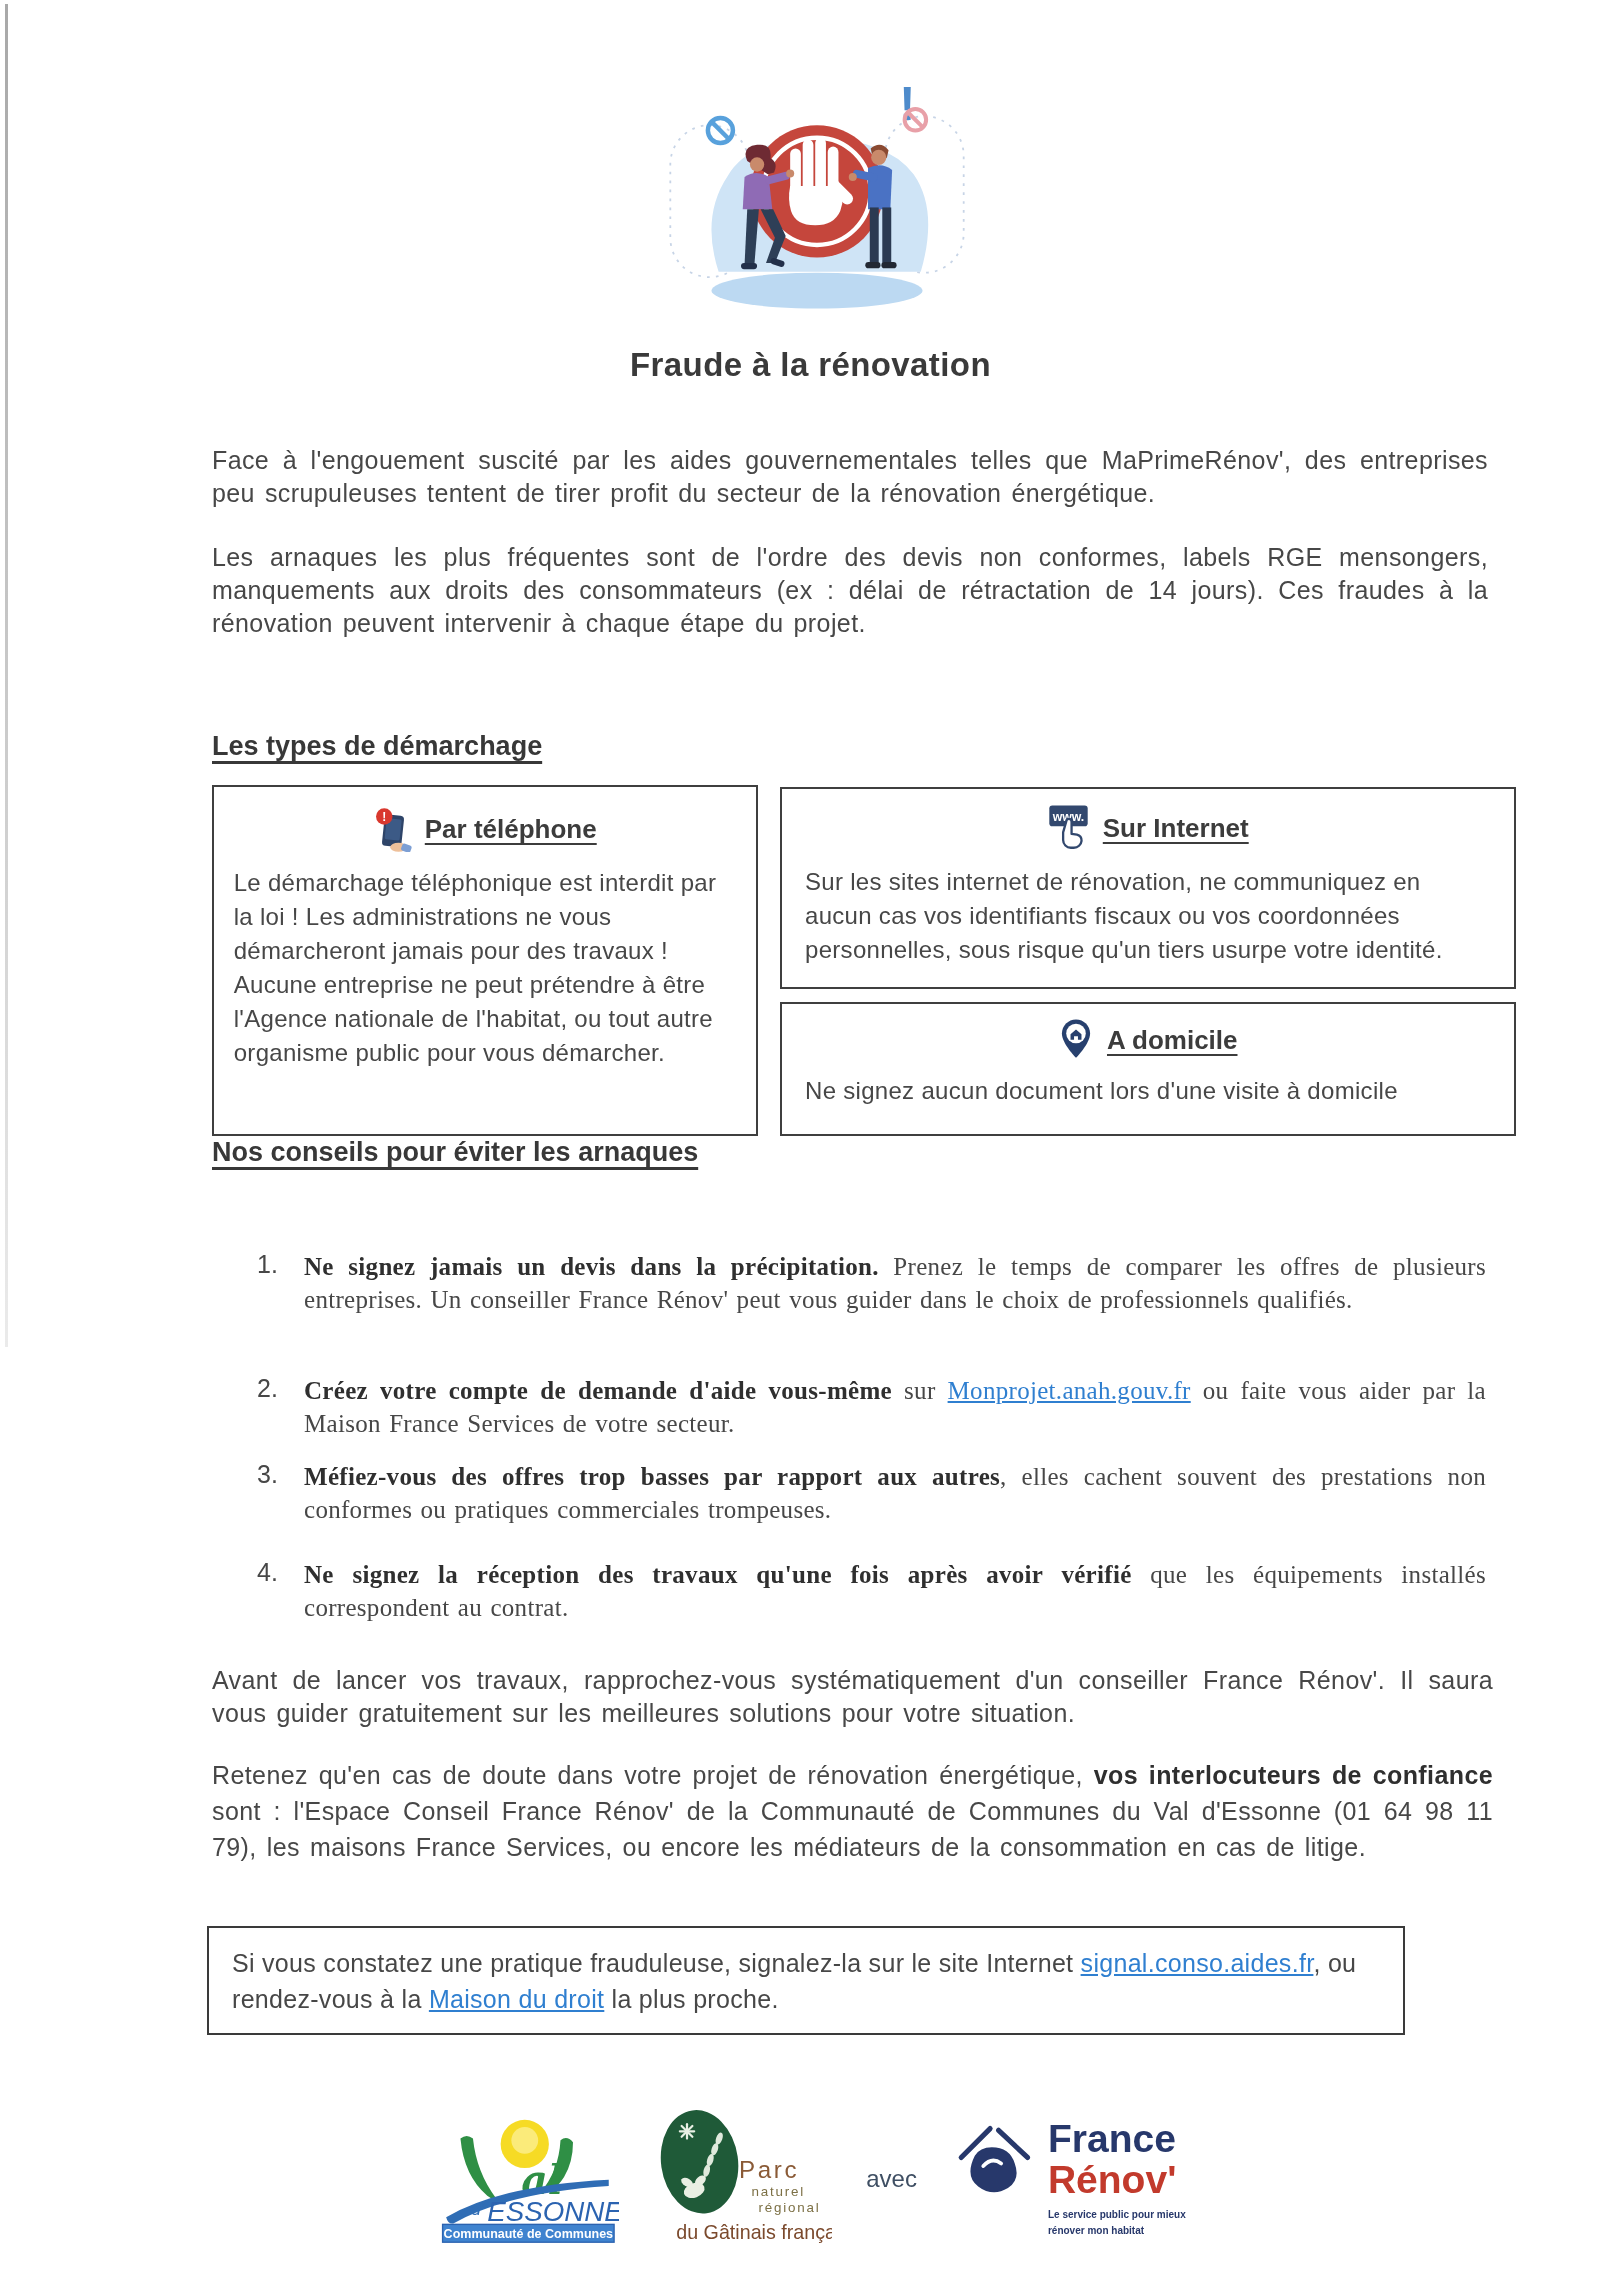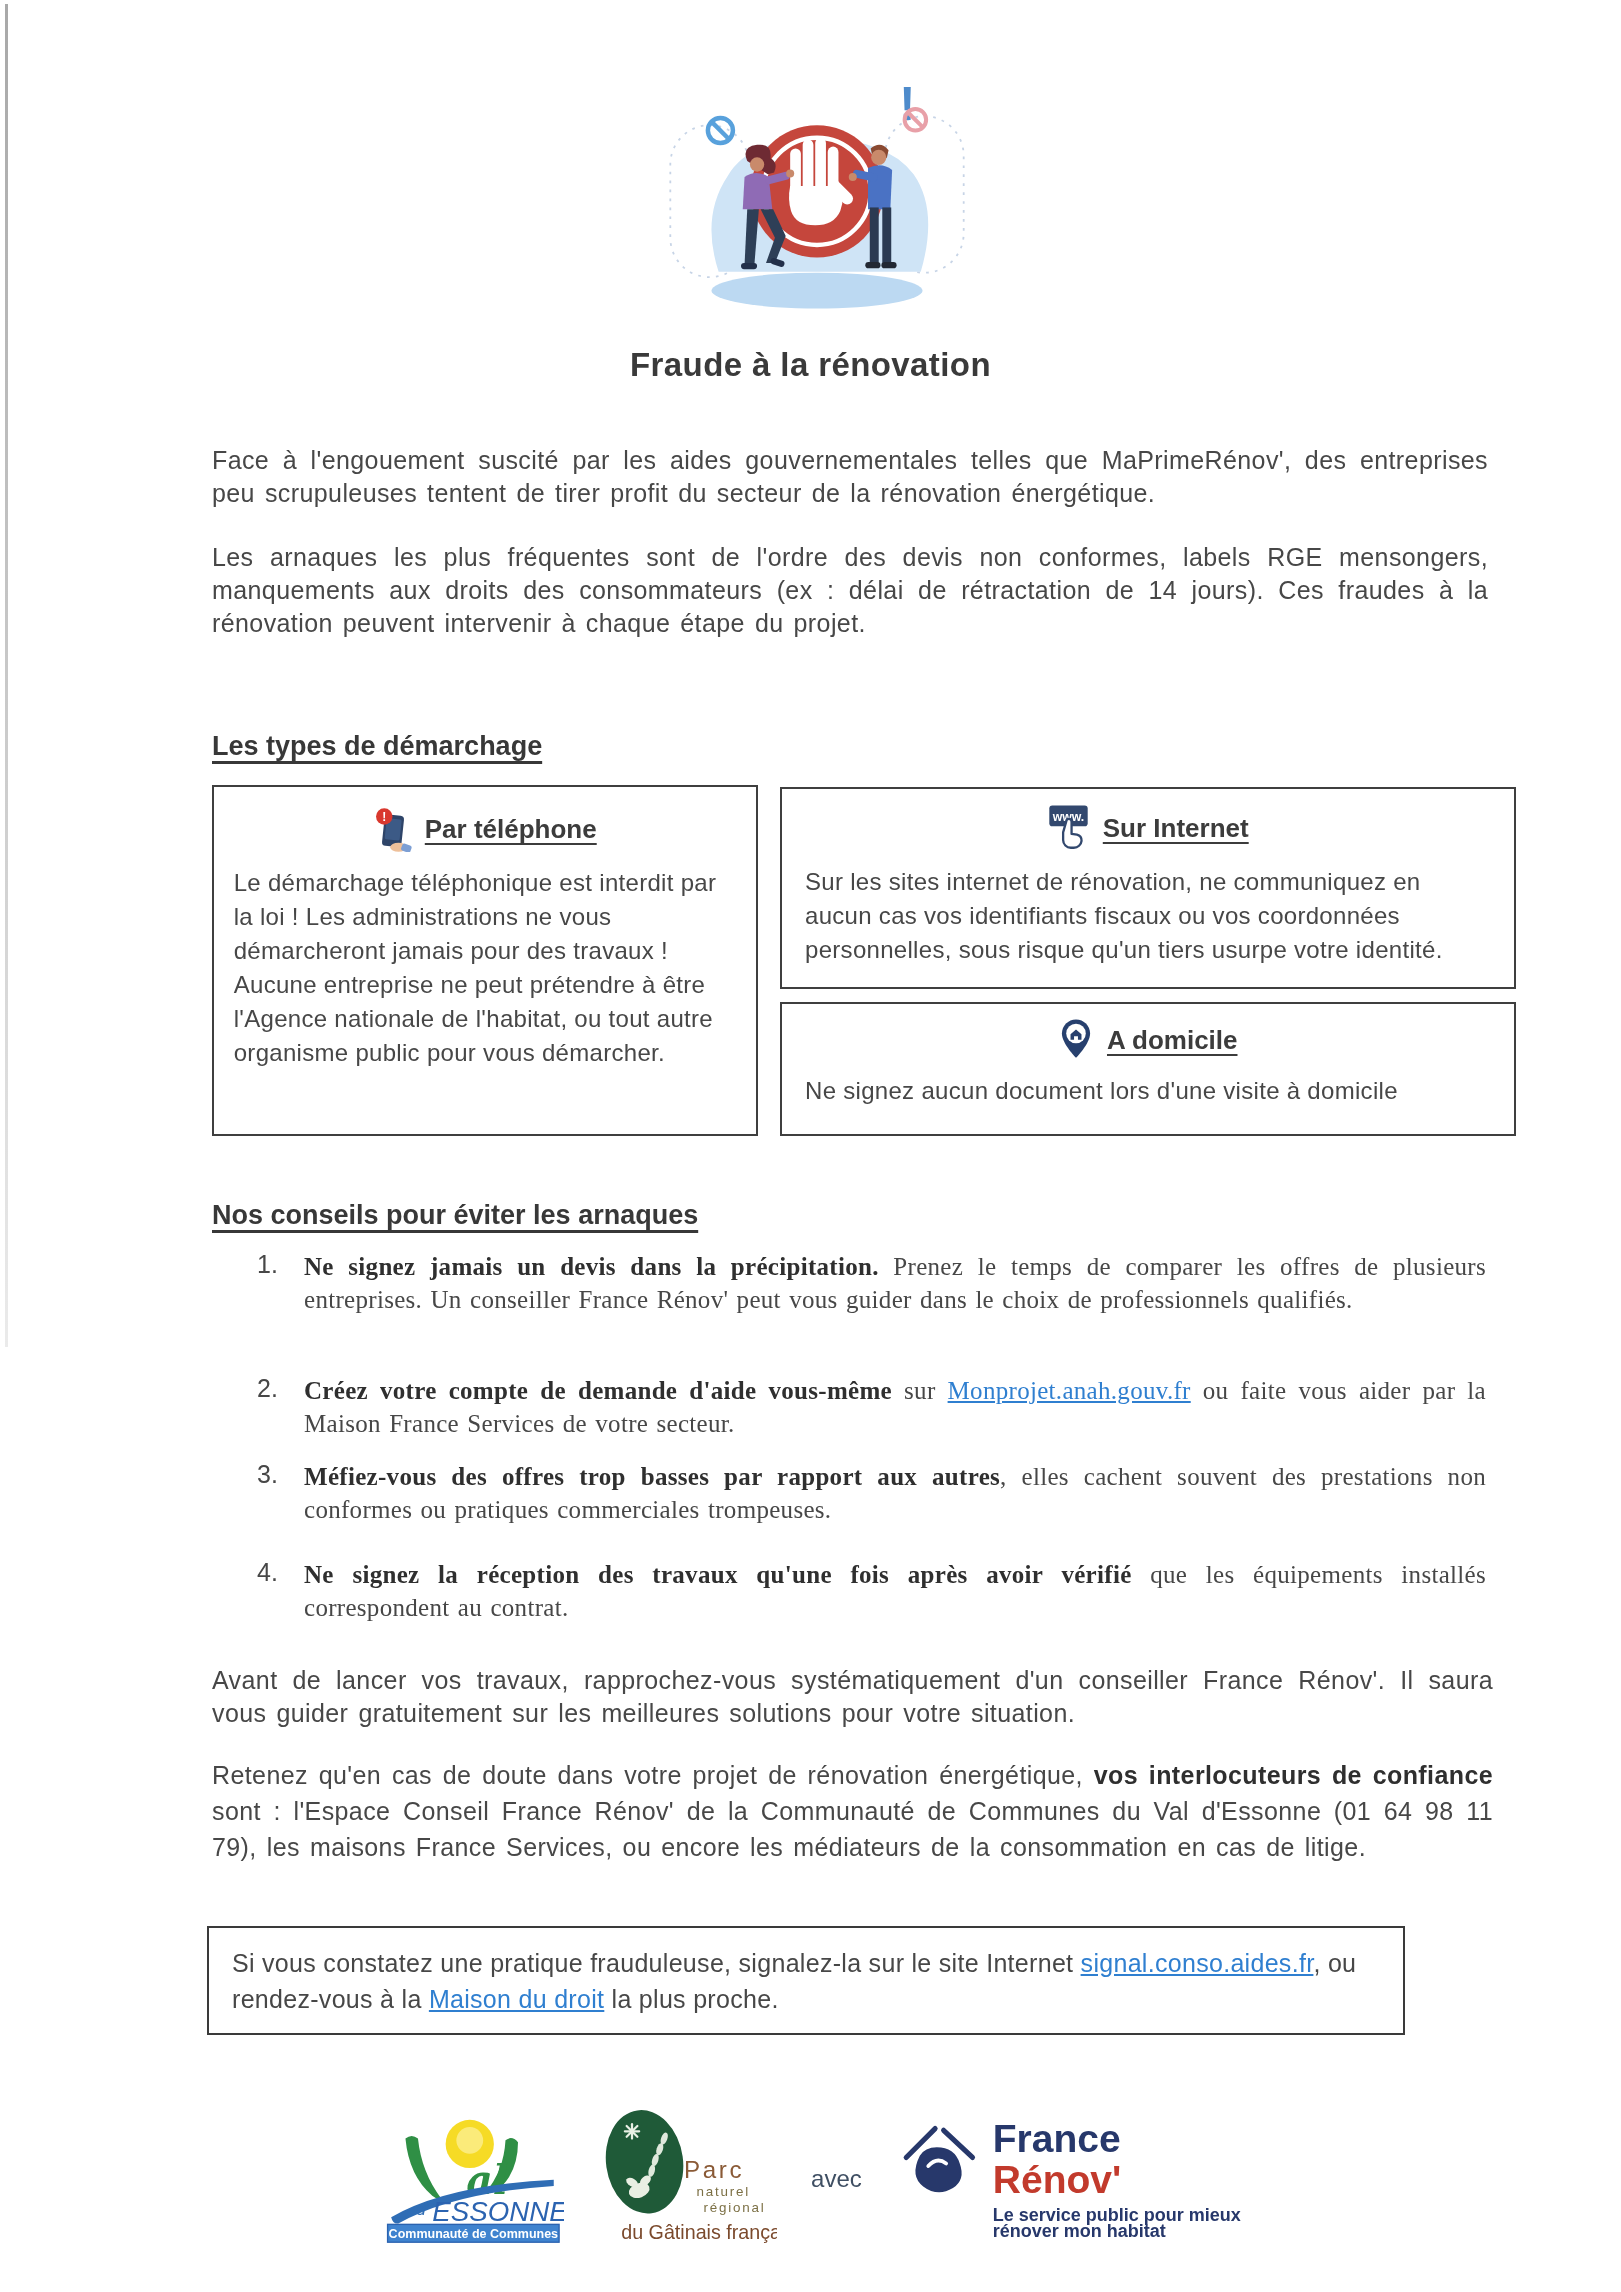--- a/index.html
+++ b/index.html
@@ -17,7 +17,7 @@
   .sec-heading{position:absolute;left:212px;margin:0;font-size:27px;font-weight:bold;color:#383838;
         text-decoration:underline;text-underline-offset:6.3px;text-decoration-thickness:2.7px;}
   #h-demarchage{top:731px;}
-  #h-conseils{top:1200px;}
+  #h-conseils{top:1137px;}
   .box{position:absolute;border:2.7px solid #3f3f3f;background:#fff;box-sizing:border-box;}
   #box-phone{left:212px;top:785px;width:546px;height:351px;padding:10.7px 19.7px;}
   #box-internet{left:780px;top:787px;width:736px;height:202px;padding:7.2px 23px;}

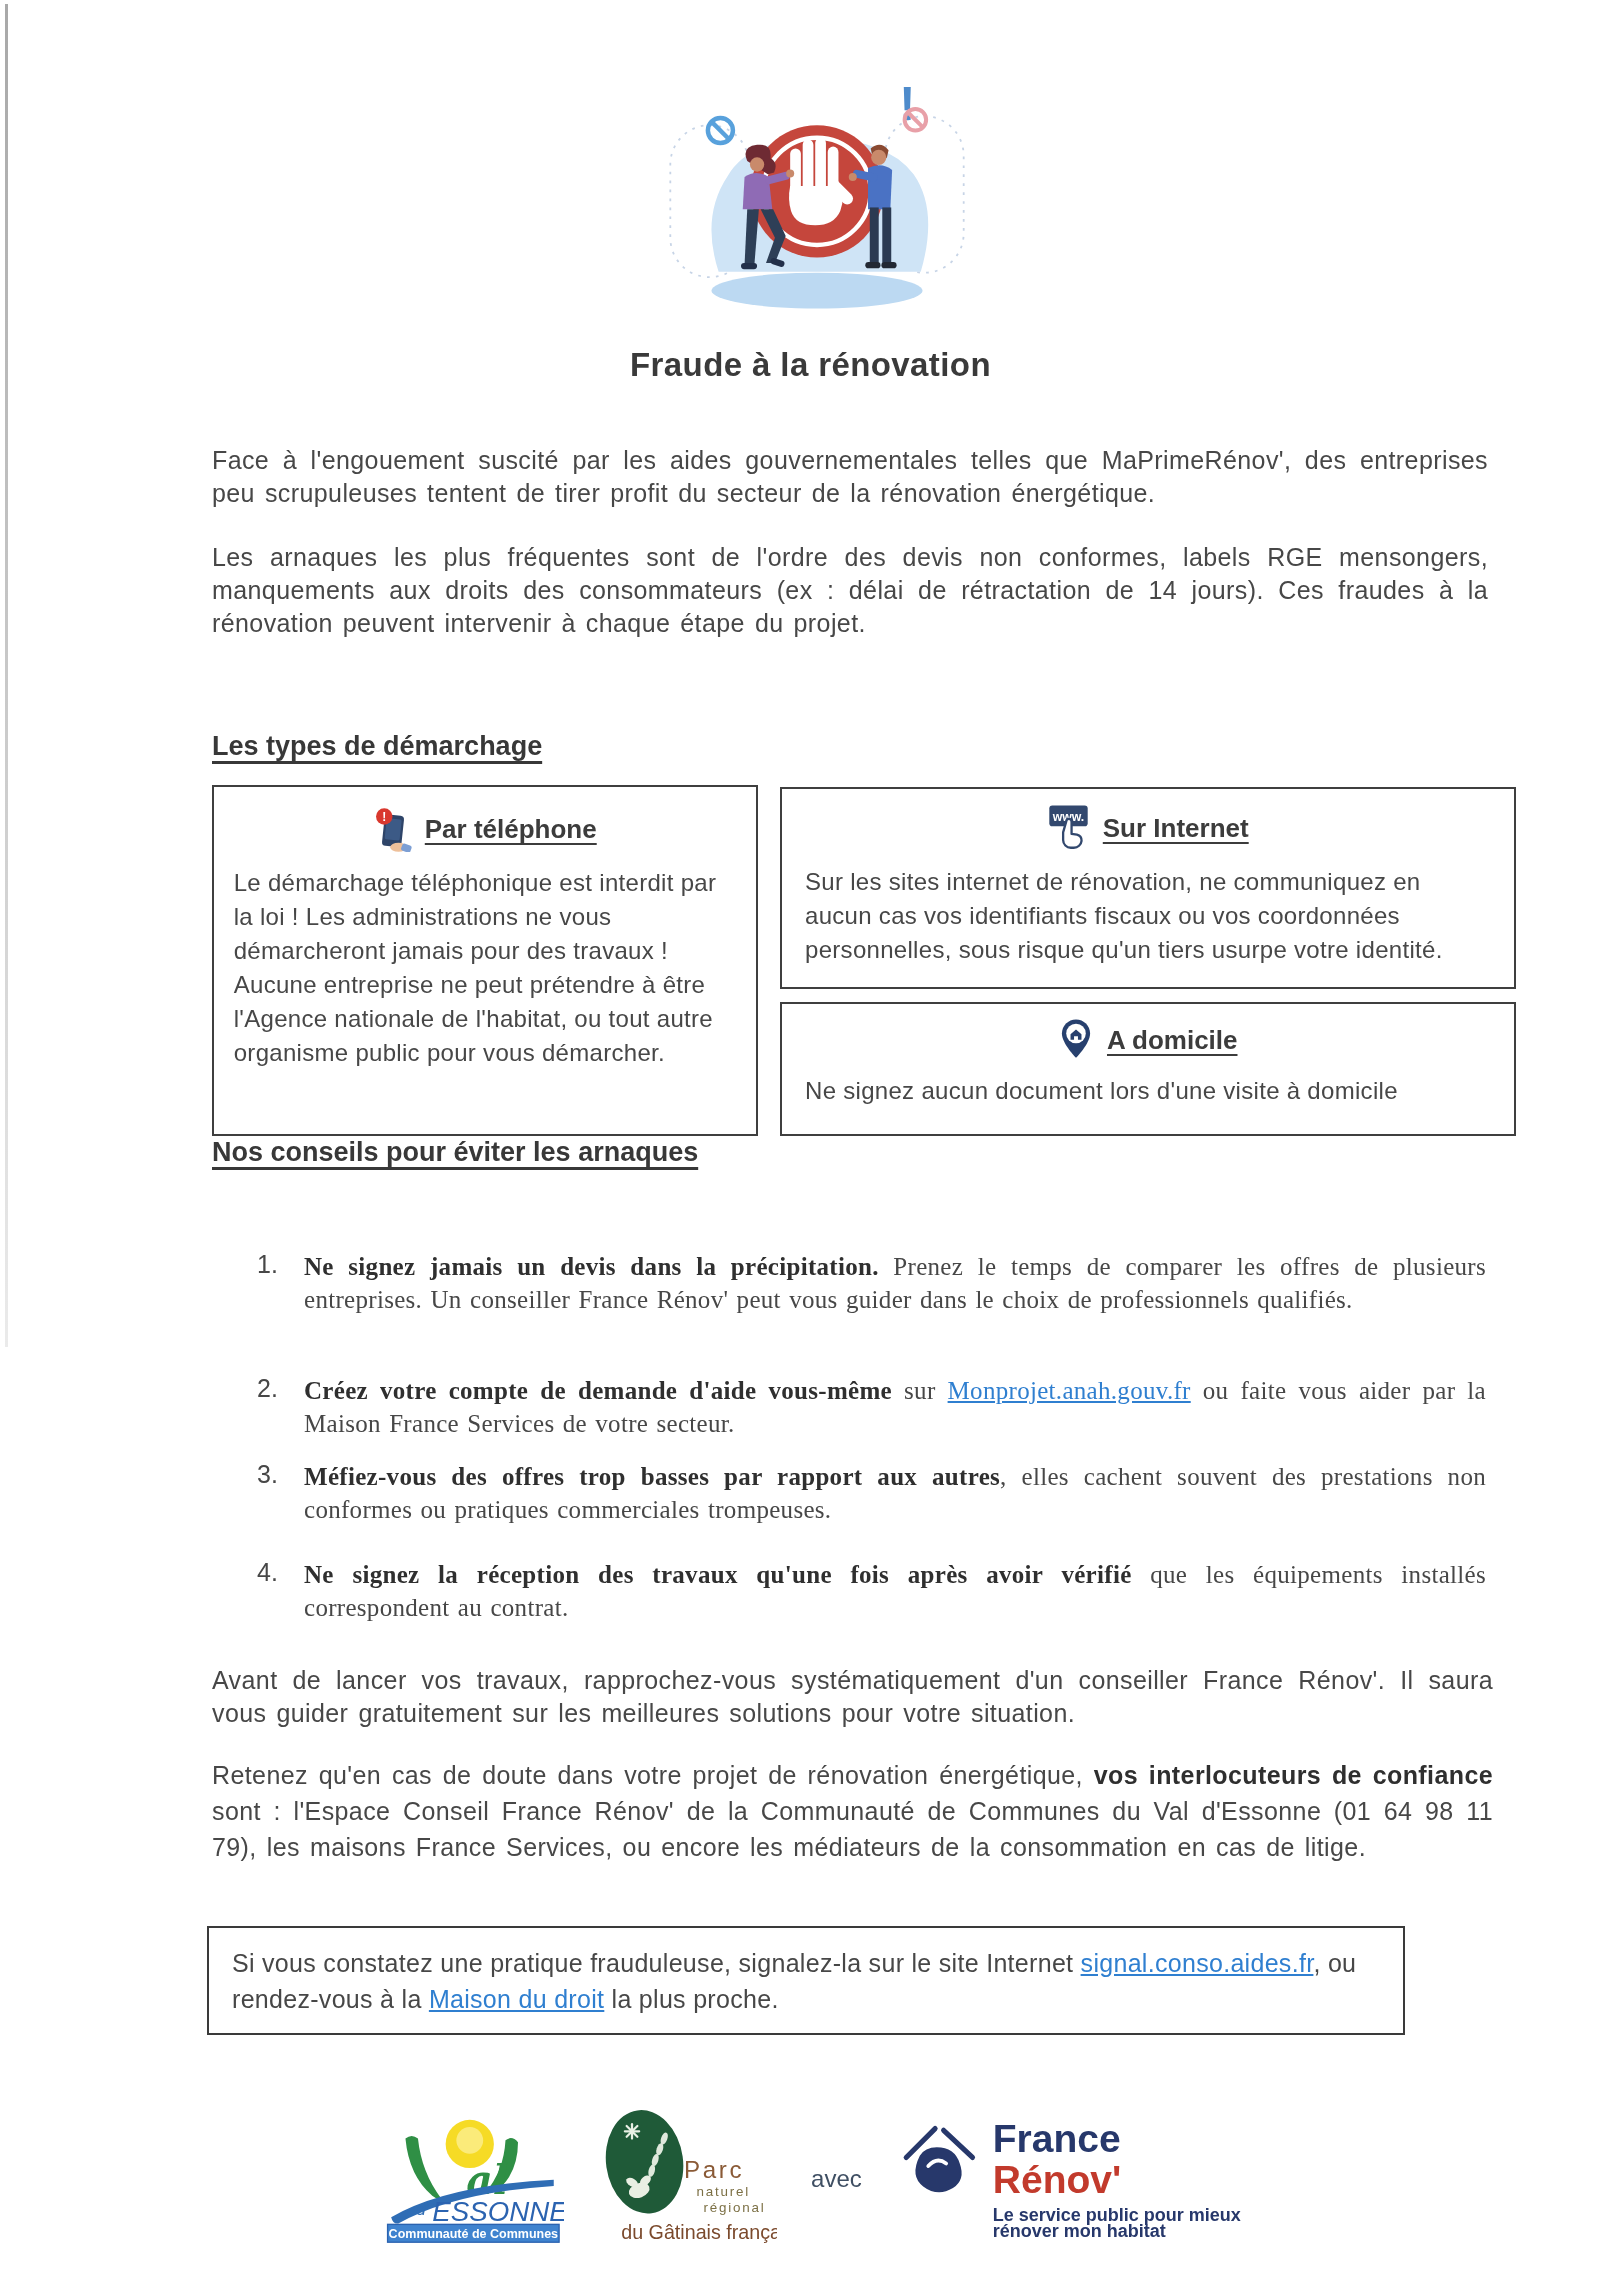--- a/index.html
+++ b/index.html
@@ -43,7 +43,7 @@
   .fr-logo{display:flex;align-items:flex-start;gap:12px;}
   .fr-name1{font-size:39px;font-weight:bold;color:#27386b;line-height:41px;}
   .fr-name2{font-size:39px;font-weight:bold;color:#c23a2c;line-height:41px;}
-  .fr-tag{font-size:18px;font-weight:bold;color:#27386b;margin-top:7.2px;line-height:16px;}
+  .fr-tag{font-size:10px;font-weight:bold;color:#27386b;margin-top:7.2px;line-height:16px;}
   svg text{font-family:"Liberation Sans",sans-serif;}
   .script-text{font-family:"DejaVu Serif",serif;}
 </style>

